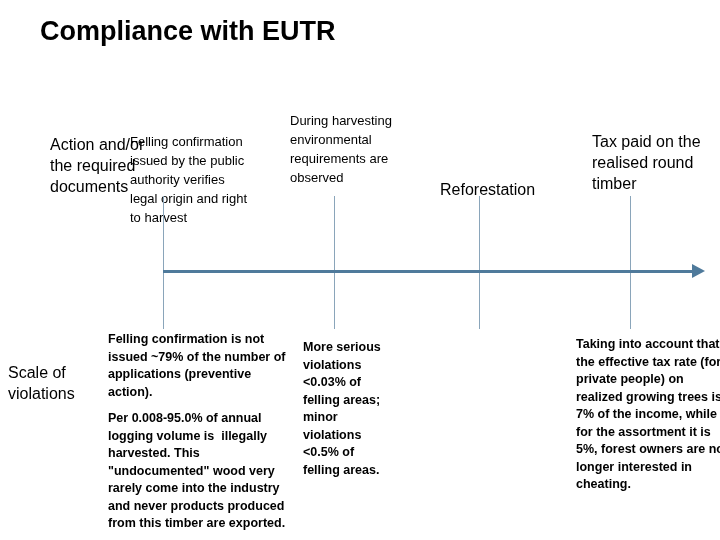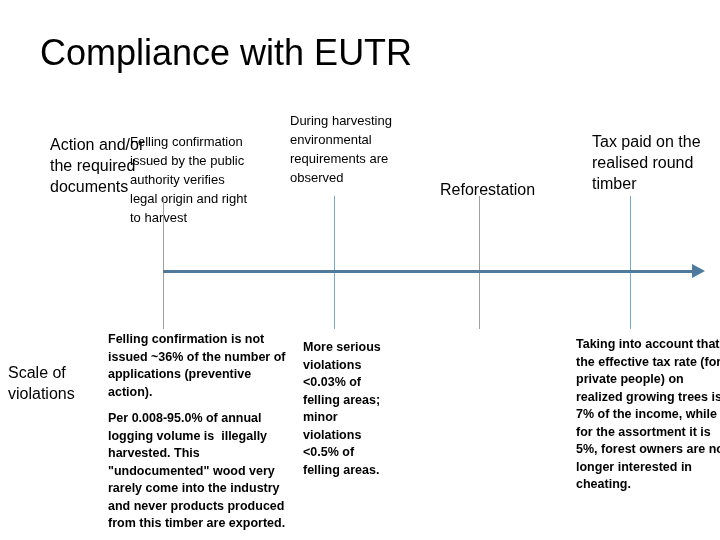--- a/index.html
+++ b/index.html
@@ -11,7 +11,7 @@
   }
   .pre{white-space:pre-wrap;}
   .abs{position:absolute;}
-  .title{left:40px;top:32px;font-size:36px;font-weight:400;}
+  .title{left:40px;top:16px;font-size:27px;font-weight:700;}
   .hdr{font-size:16px;line-height:21px;font-weight:400;}
   .topbody{font-size:13px;line-height:19px;font-weight:400;}
   .btm{font-size:12.5px;line-height:17.5px;font-weight:700;}

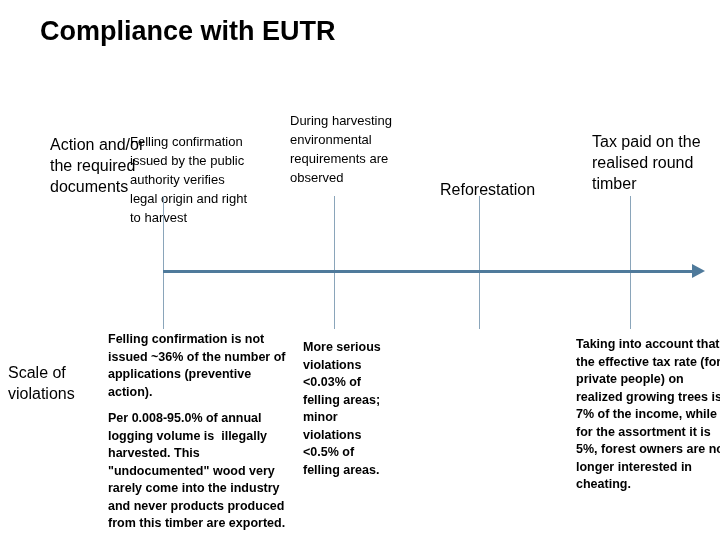--- a/index.html
+++ b/index.html
@@ -72,7 +72,7 @@
   <div class="abs pre hdr violations-label">Scale of
 violations</div>
   <div class="abs pre btm stage1-violation">Felling confirmation is not
-issued ~36% of the number of
+issued ~79% of the number of
 applications (preventive
 action).</div>
   <div class="abs pre btm stage1-violation2">Per 0.008-95.0% of annual

